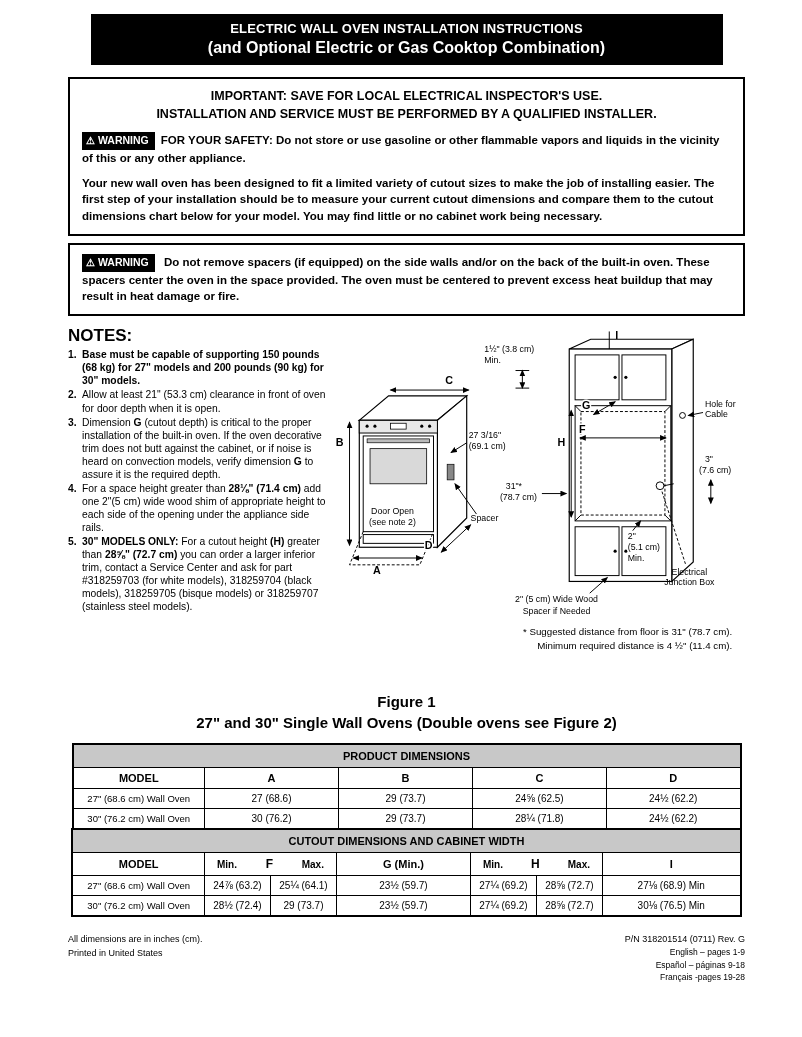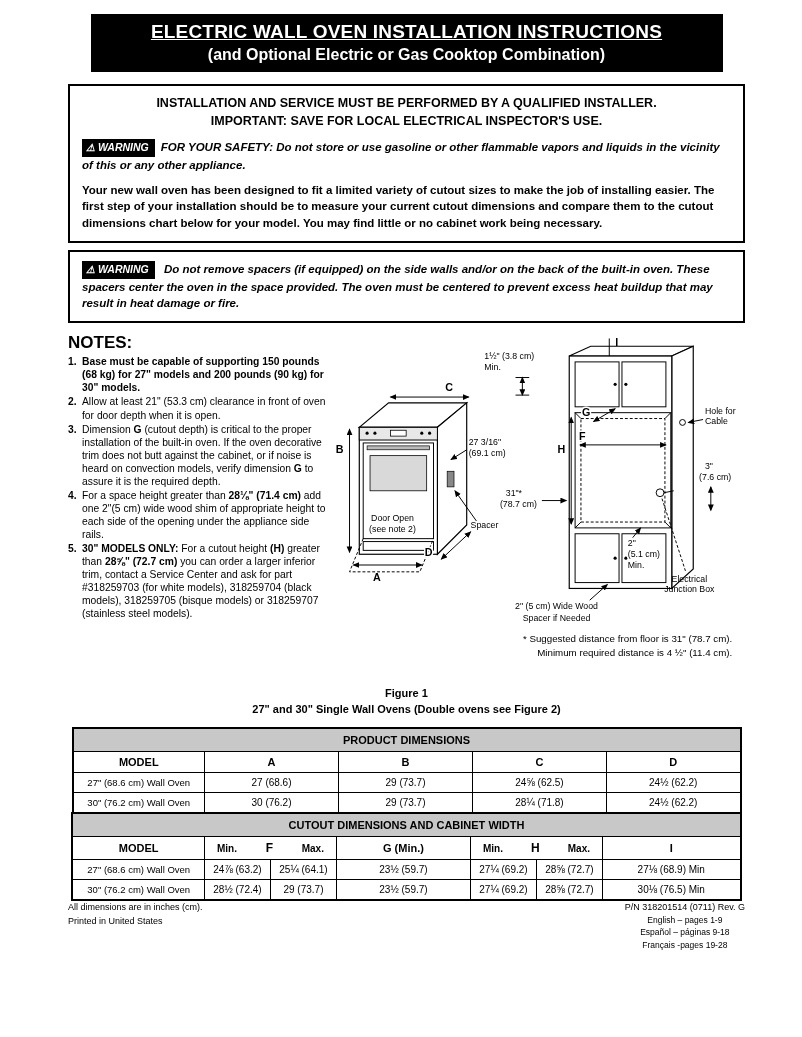--- a/index.html
+++ b/index.html
@@ -18,7 +18,7 @@
     background: #000; color: #fff;
     text-align: center; padding: 7px 4px 8px;
   }
-  .banner-title { font-size: 19px; font-weight: bold; letter-spacing: .2px; text-decoration: underline; }
+  .banner-title { font-size: 13px; font-weight: bold; letter-spacing: .2px; }
   .banner-sub { font-size: 16px; font-weight: bold; margin-top: 3px; }
 
   .box { border: 2px solid #000; padding: 9px 12px 10px; }

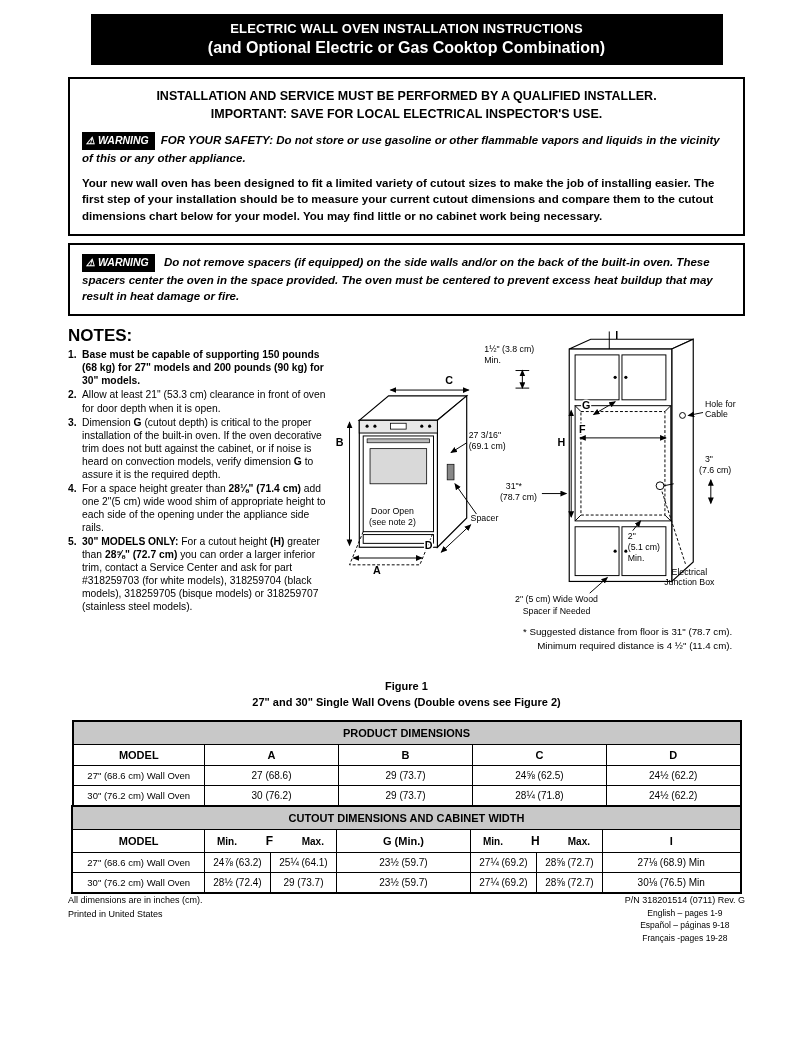--- a/index.html
+++ b/index.html
@@ -79,8 +79,8 @@
 </div>
 
 <div class="box">
+  <div class="center-line">IMPORTANT: SAVE FOR LOCAL ELECTRICAL INSPECTOR'S USE.</div>
   <div class="center-line">INSTALLATION AND SERVICE MUST BE PERFORMED BY A QUALIFIED INSTALLER.</div>
-  <div class="center-line">IMPORTANT: SAVE FOR LOCAL ELECTRICAL INSPECTOR'S USE.</div>
   <div class="warn-row">
     <span class="warn-badge"><span class="warn-icon">⚠</span><span>WARNING</span></span><span class="b">FOR YOUR SAFETY:</span><span>  Do not store or use gasoline or other flammable vapors and liquids in the vicinity of this or any other appliance.</span>
   </div>

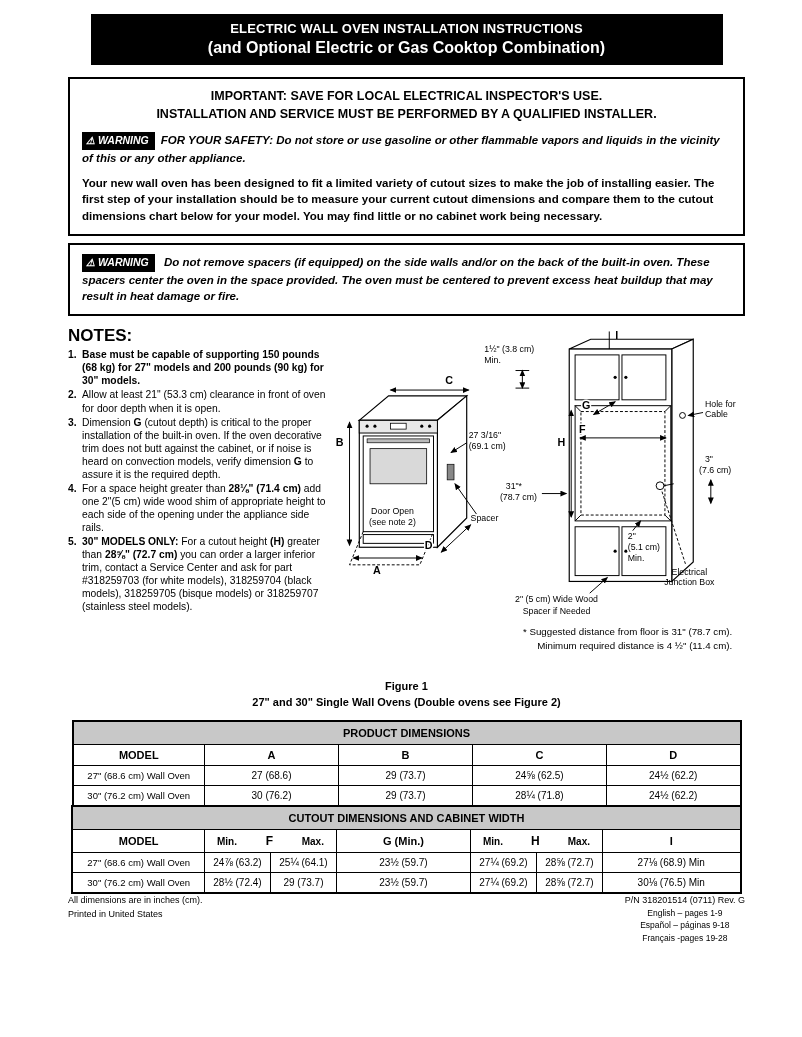--- a/index.html
+++ b/index.html
@@ -24,7 +24,7 @@
   .box { border: 2px solid #000; padding: 9px 12px 10px; }
   .center-line { text-align: center; font-weight: bold; font-size: 12.5px; line-height: 1.4; }
 
-  .warn-row { margin-top: 9px; font-size: 11.5px; font-weight: bold; line-height: 1.4; font-style: italic; }
+  .warn-row { margin-top: 9px; font-size: 11.5px; font-weight: bold; line-height: 1.4; }
   .warn-badge {
     display: inline-block; background: #000; color: #fff;
     font-size: 10.5px; font-weight: bold; padding: 1px 6px 2px 4px; margin-right: 6px;

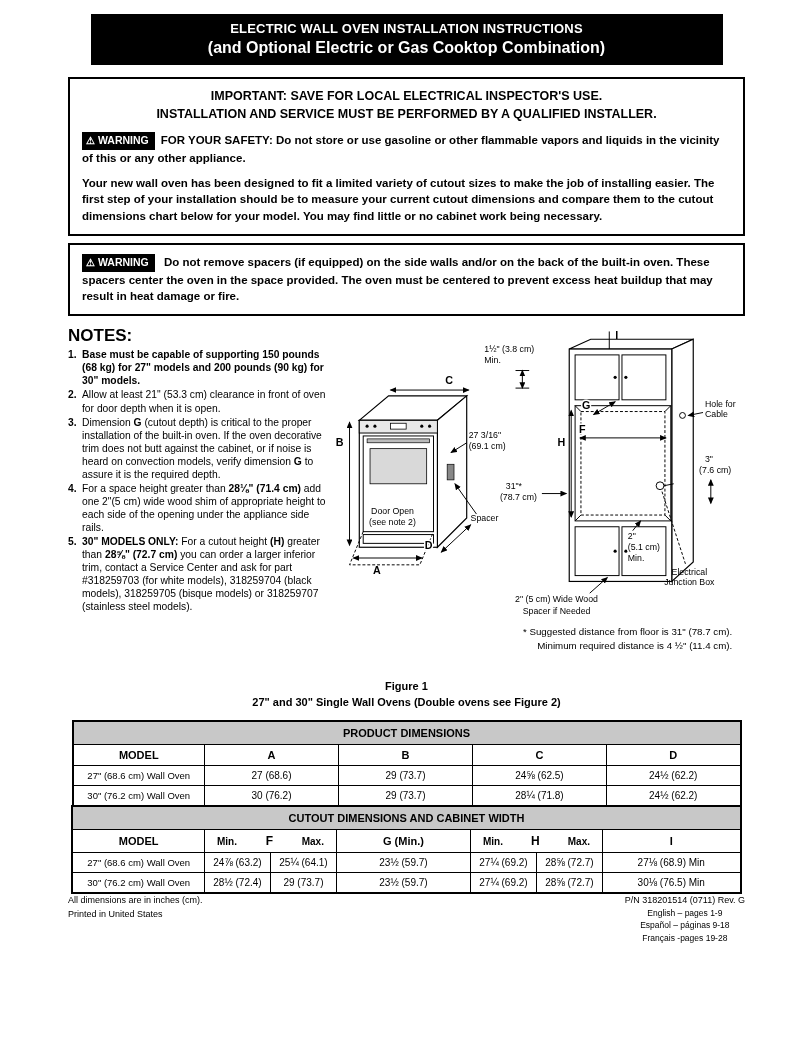--- a/index.html
+++ b/index.html
@@ -53,7 +53,7 @@
   .dash { stroke-dasharray: 3,2; }
   .face { fill: #fff; stroke: #000; stroke-width: 1.2; }
 
-  .figure-caption { text-align: center; font-weight: bold; font-size: 11px; line-height: 1.4; margin: 9px 0 10px; }
+  .figure-caption { text-align: center; font-weight: bold; font-size: 15px; line-height: 1.4; margin: 21px 0 10px; }
 
   table { border-collapse: collapse; border: 2px solid #000; table-layout: fixed; width: 668px; margin: 0 auto; }
   table.t2 { margin-top: -2px; }

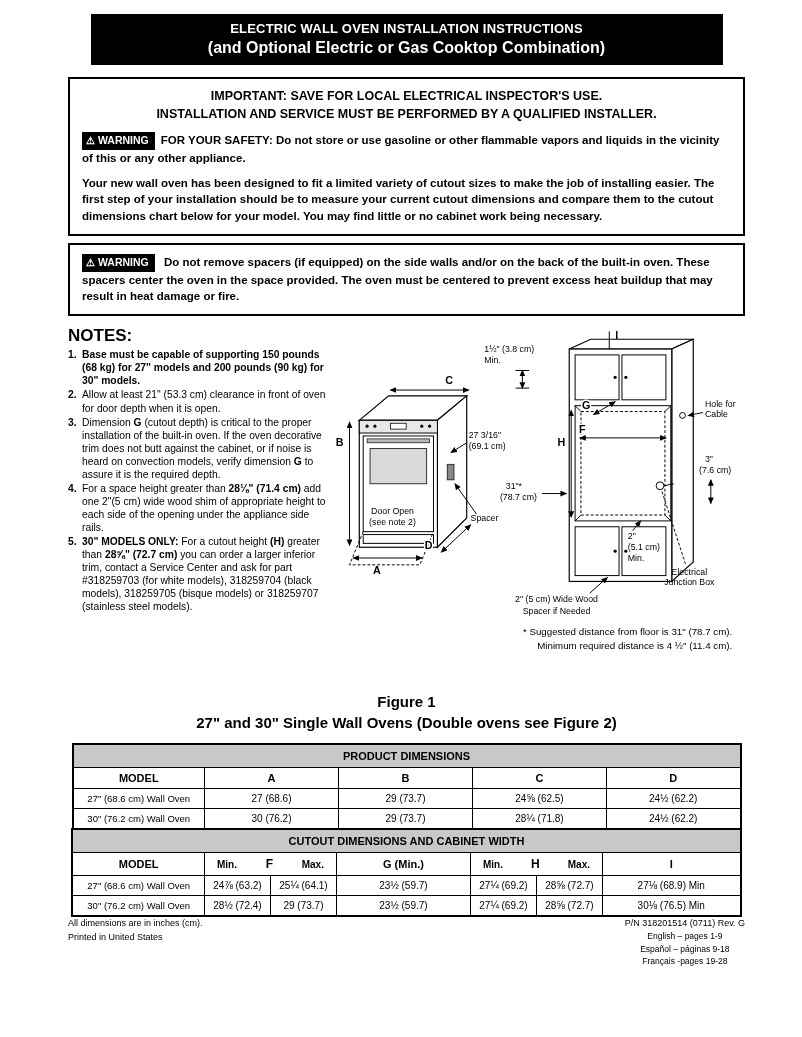--- a/index.html
+++ b/index.html
@@ -65,7 +65,7 @@
   .fh .mm { font-size: 10px; font-weight: bold; }
   .fh .dim { font-size: 12px; font-weight: bold; }
 
-  .footer { display: flex; justify-content: space-between; }
+  .footer { display: flex; justify-content: space-between; margin-top: 16px; }
   .footer-left { font-size: 9px; line-height: 1.5; }
   .footer-right { text-align: center; font-size: 8.5px; line-height: 1.45; }
   .footer-right .pn { font-size: 9px; }

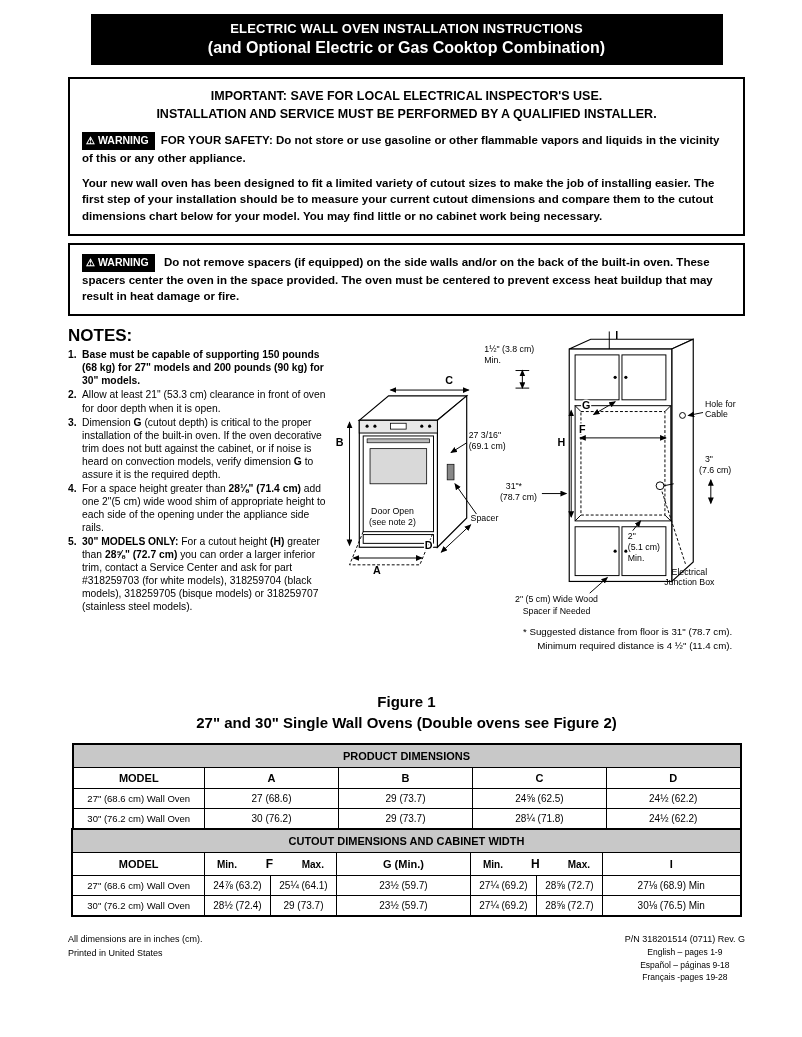--- a/index.html
+++ b/index.html
@@ -67,7 +67,7 @@
 
   .footer { display: flex; justify-content: space-between; margin-top: 16px; }
   .footer-left { font-size: 9px; line-height: 1.5; }
-  .footer-right { text-align: center; font-size: 8.5px; line-height: 1.45; }
+  .footer-right { text-align: right; font-size: 8.5px; line-height: 1.45; }
   .footer-right .pn { font-size: 9px; }
 </style>
 </head>

